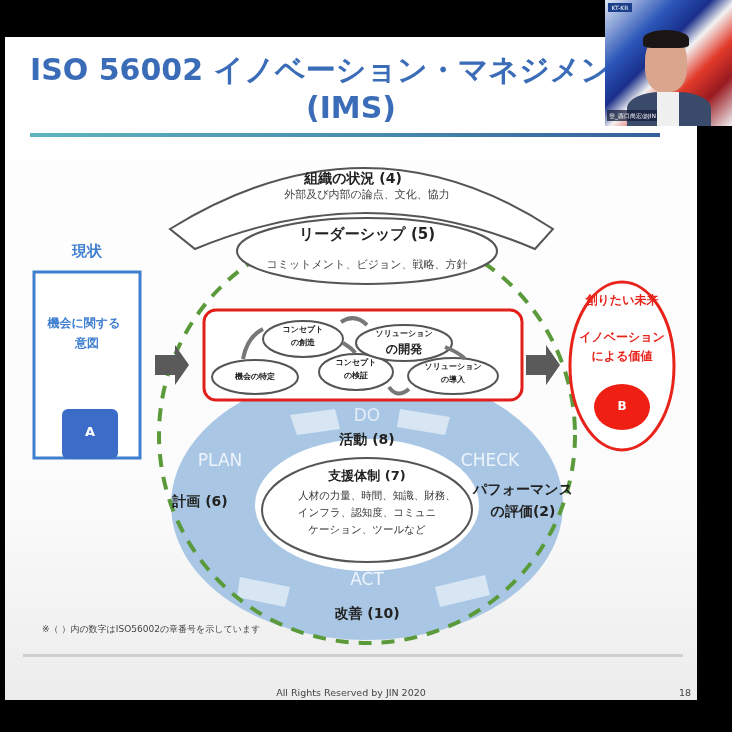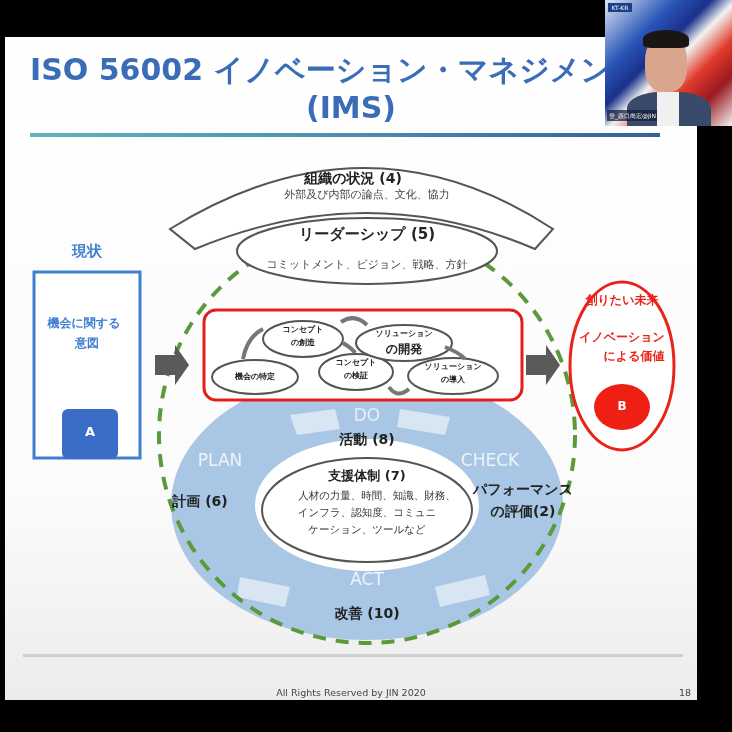--- a/index.html
+++ b/index.html
@@ -110,7 +110,7 @@
 
   <div class="t b" style="left:560px;top:208px;width:114px;font-size:12px;color:#e8231a;margin-top:47px;">創りたい未来</div>
   <div class="t b" style="left:565px;top:292px;width:104px;font-size:12px;color:#e8231a;">イノベーション</div>
-  <div class="t b" style="left:565px;top:311px;width:104px;font-size:12px;color:#e8231a;margin-left:12px;">による価値</div>
+  <div class="t b" style="left:565px;top:311px;width:104px;font-size:12px;color:#e8231a;">による価値</div>
   <div class="t b" style="left:597px;top:362px;width:40px;font-size:12px;color:#fff;">B</div>
 
   <div class="abs footline"></div>

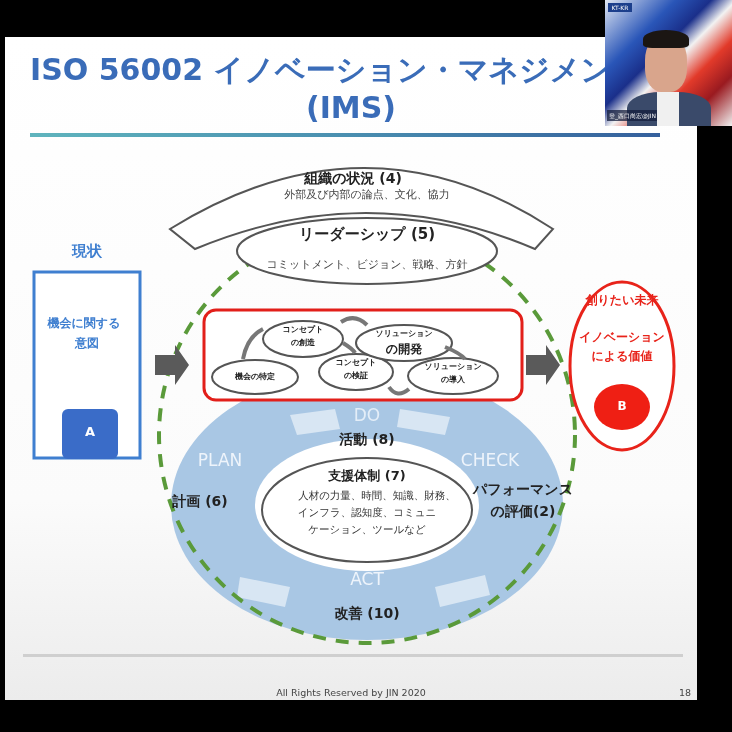--- a/index.html
+++ b/index.html
@@ -113,6 +113,7 @@
   <div class="t b" style="left:565px;top:311px;width:104px;font-size:12px;color:#e8231a;">による価値</div>
   <div class="t b" style="left:597px;top:362px;width:40px;font-size:12px;color:#fff;">B</div>
 
+  <div class="abs footnote">※（ ）内の数字はISO56002の章番号を示しています</div>
   <div class="abs footline"></div>
   <div class="abs copyright">All Rights Reserved by JIN 2020</div>
   <div class="abs pageno">18</div>

